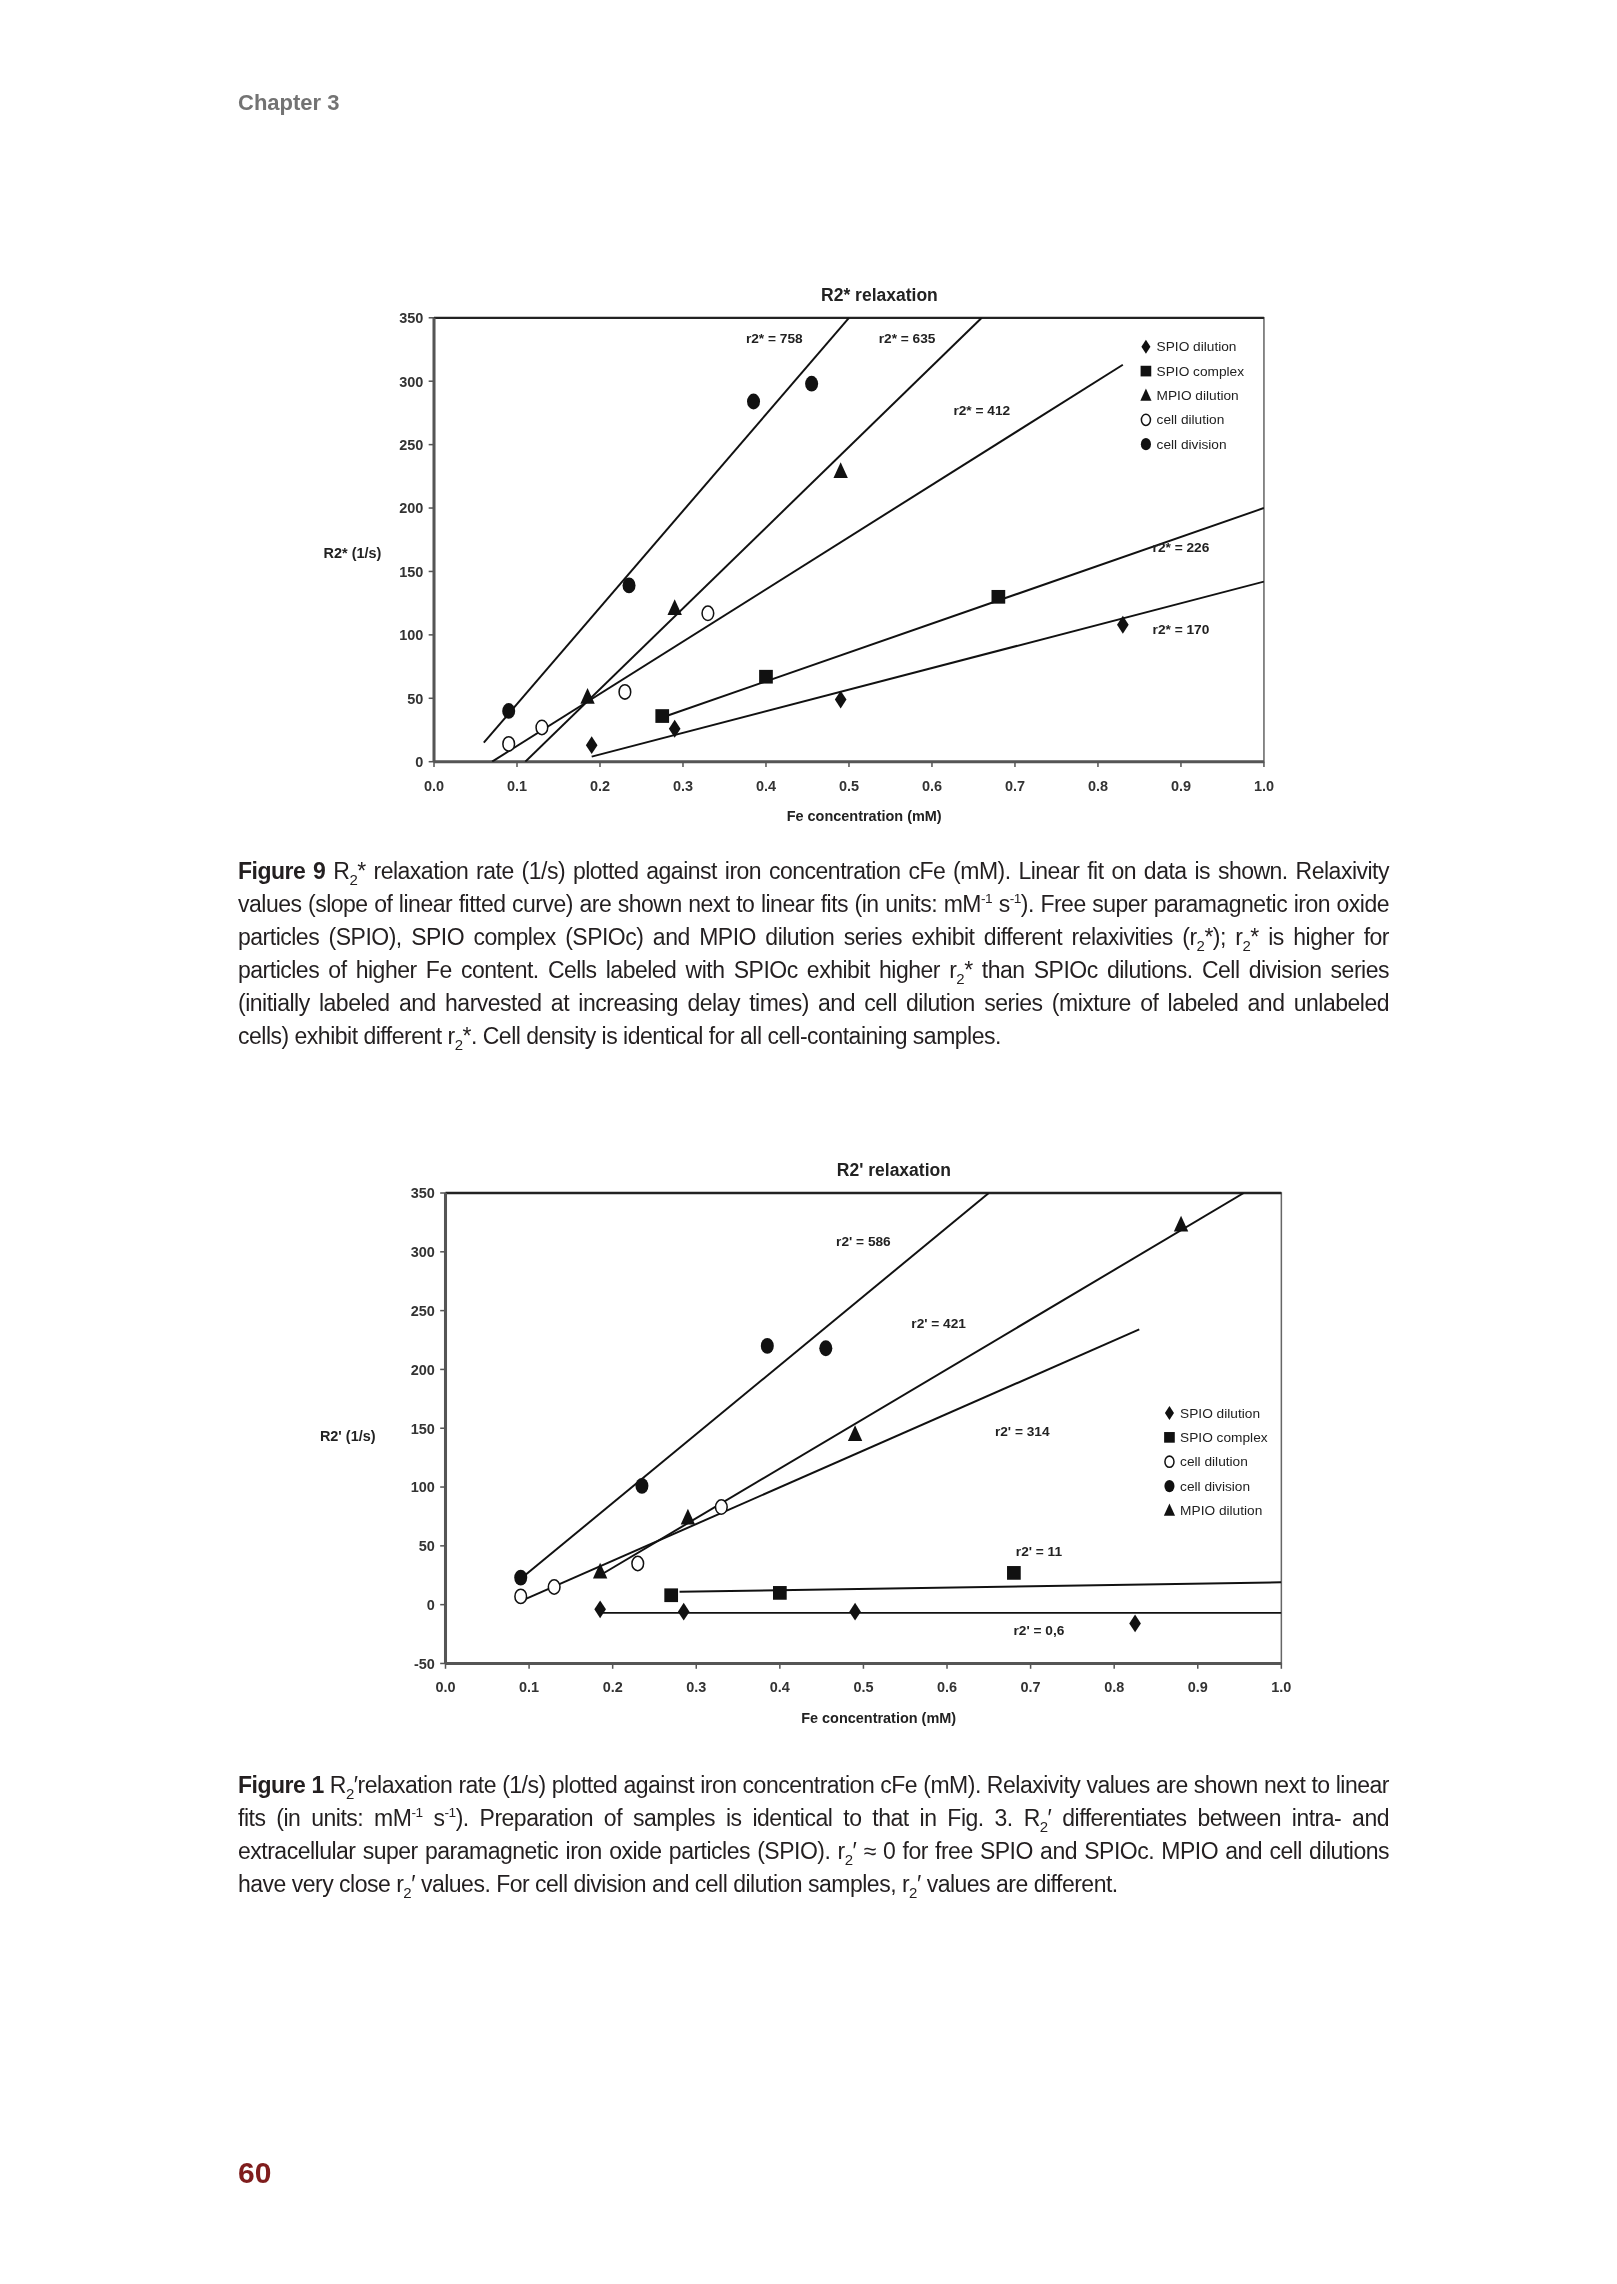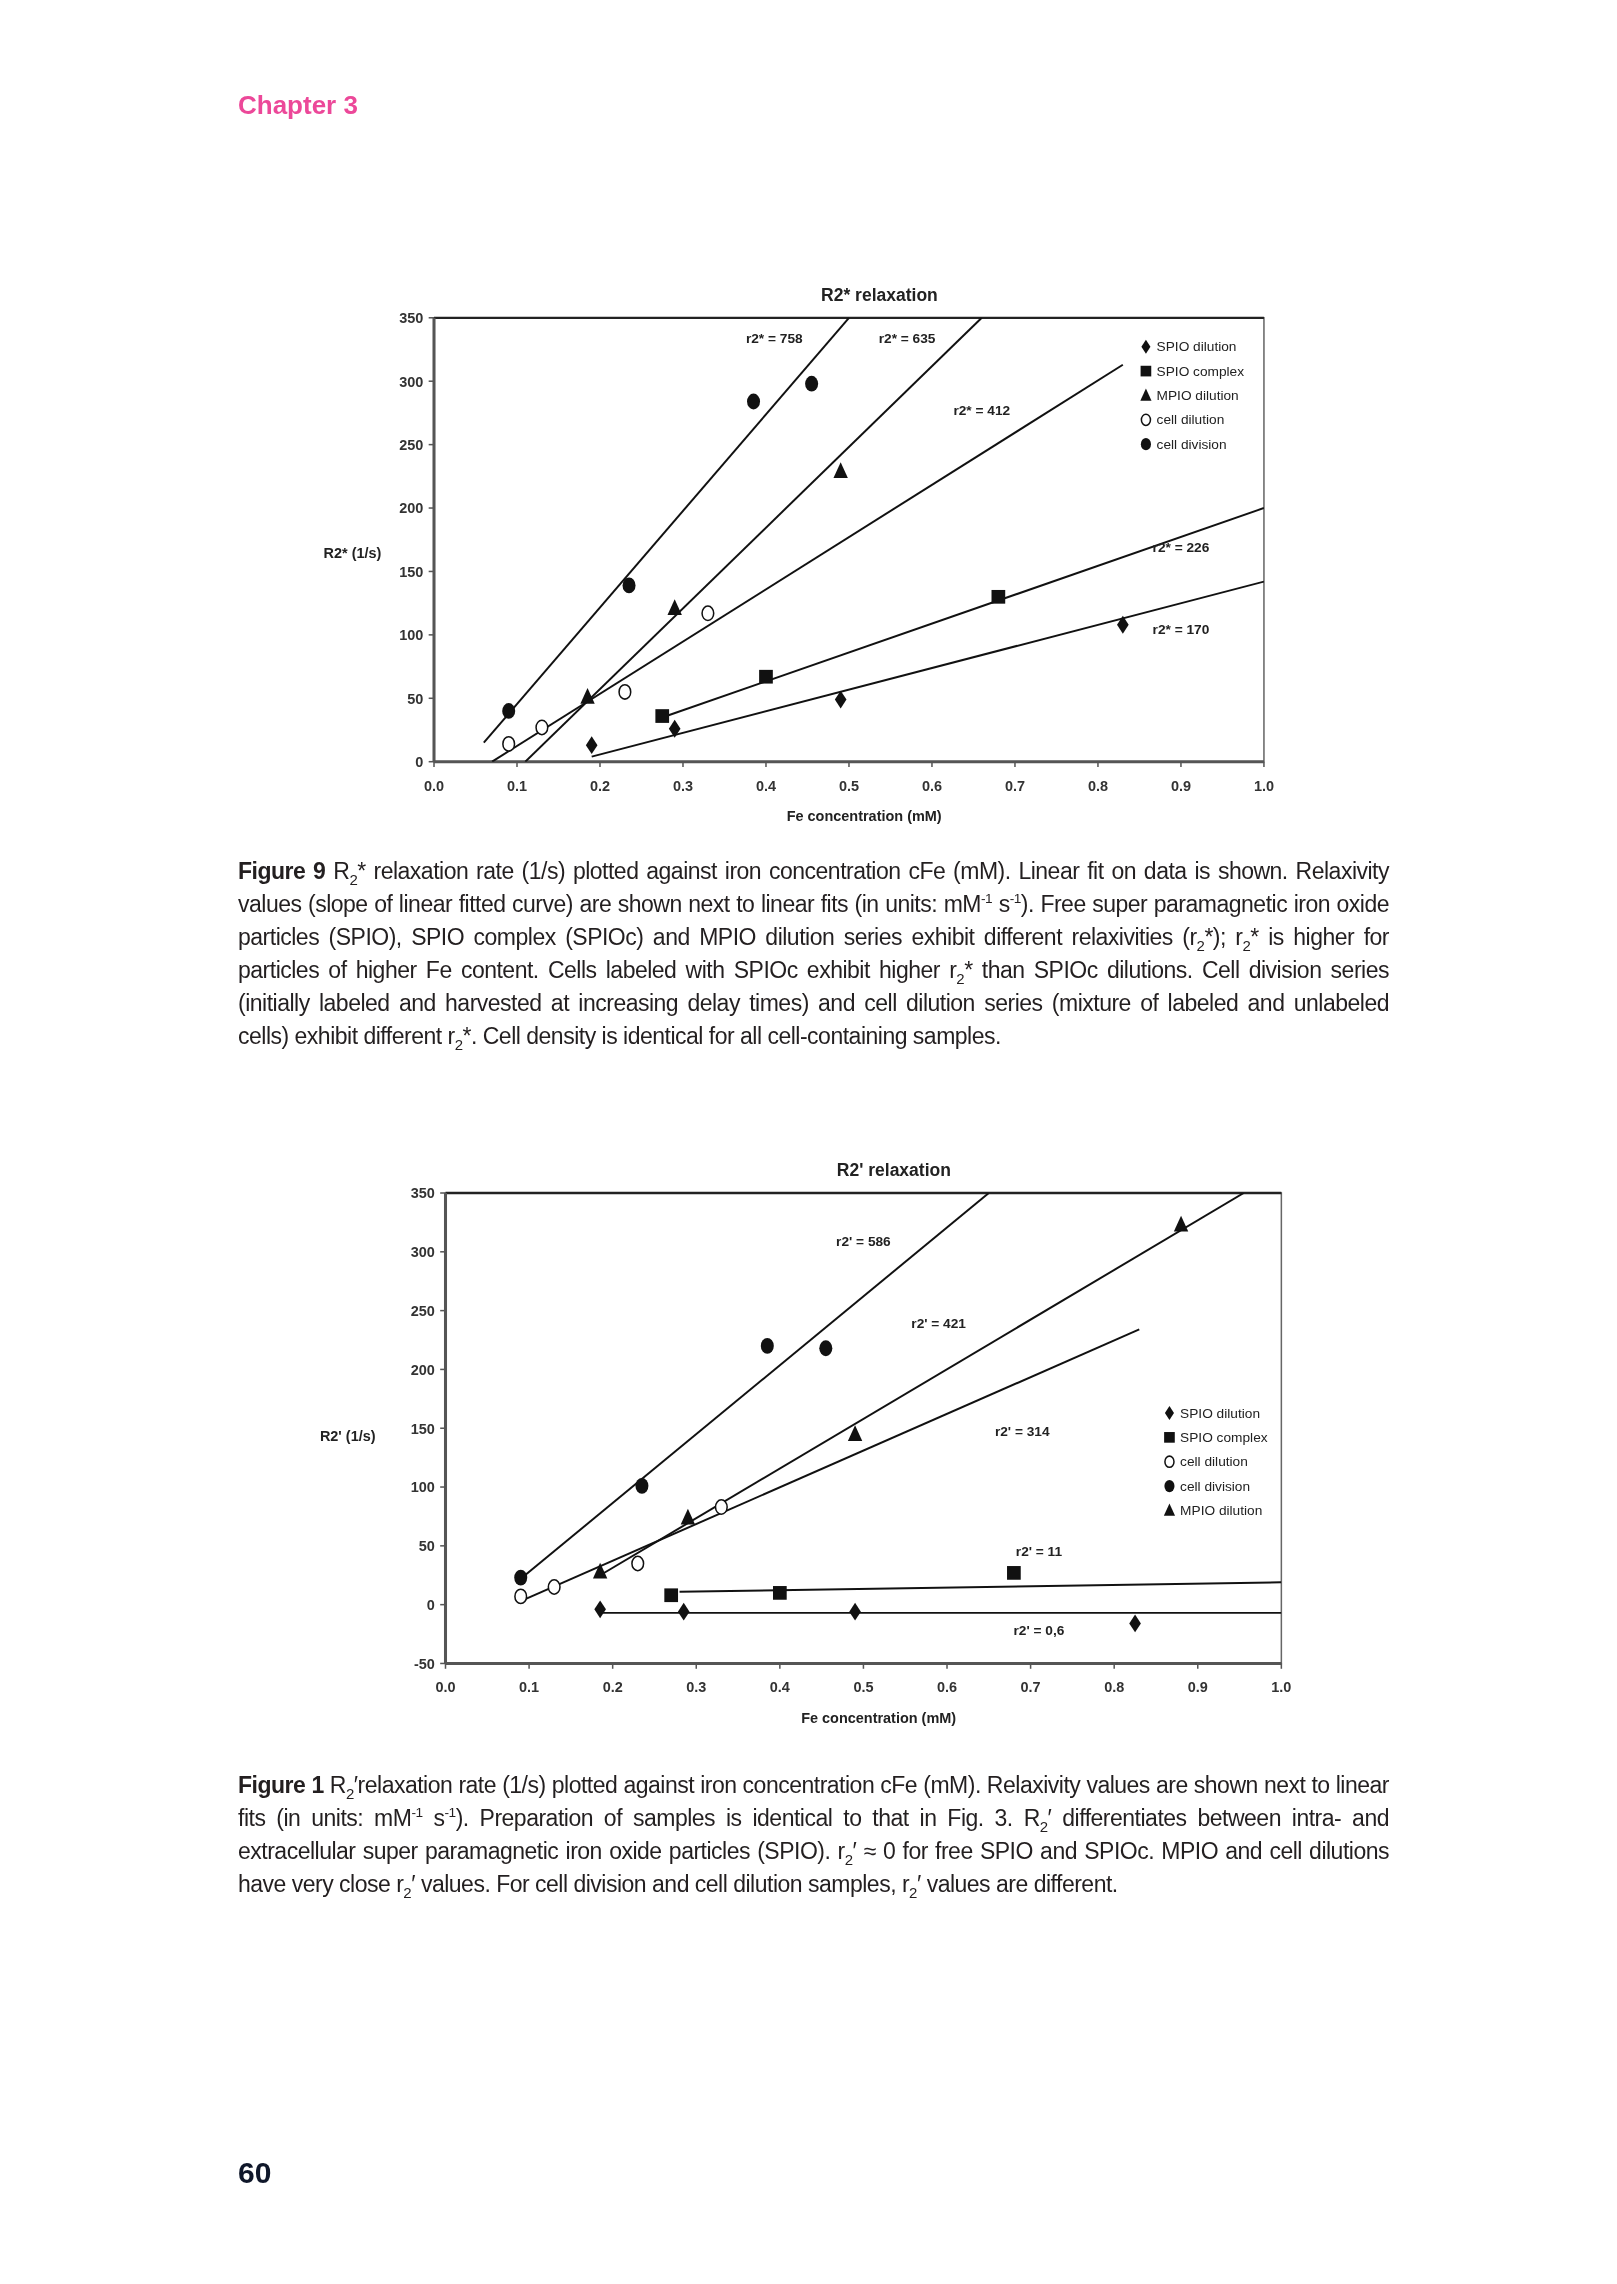--- a/index.html
+++ b/index.html
@@ -5,7 +5,7 @@
   html, body { margin: 0; padding: 0; background: #ffffff; }
   body { width: 1618px; height: 2284px; position: relative; overflow: hidden;
          font-family: "Liberation Sans", sans-serif; color: #231f20; }
-  .chapter { position: absolute; left: 238px; top: 90px; font-size: 26px; font-weight: bold; color: #ec4899; }
+  .chapter { position: absolute; left: 238px; top: 90px; font-size: 22px; font-weight: bold; color: #737373; }
   .pagenum { position: absolute; left: 238px; top: 2156px; font-size: 30px; font-weight: bold; color: #0f172a; }
   .caption { position: absolute; left: 238px; width: 1151px; font-size: 23px; line-height: 33px;
              text-align: justify; color: #231f20; font-family: "Liberation Sans", sans-serif; letter-spacing: -0.5px; }

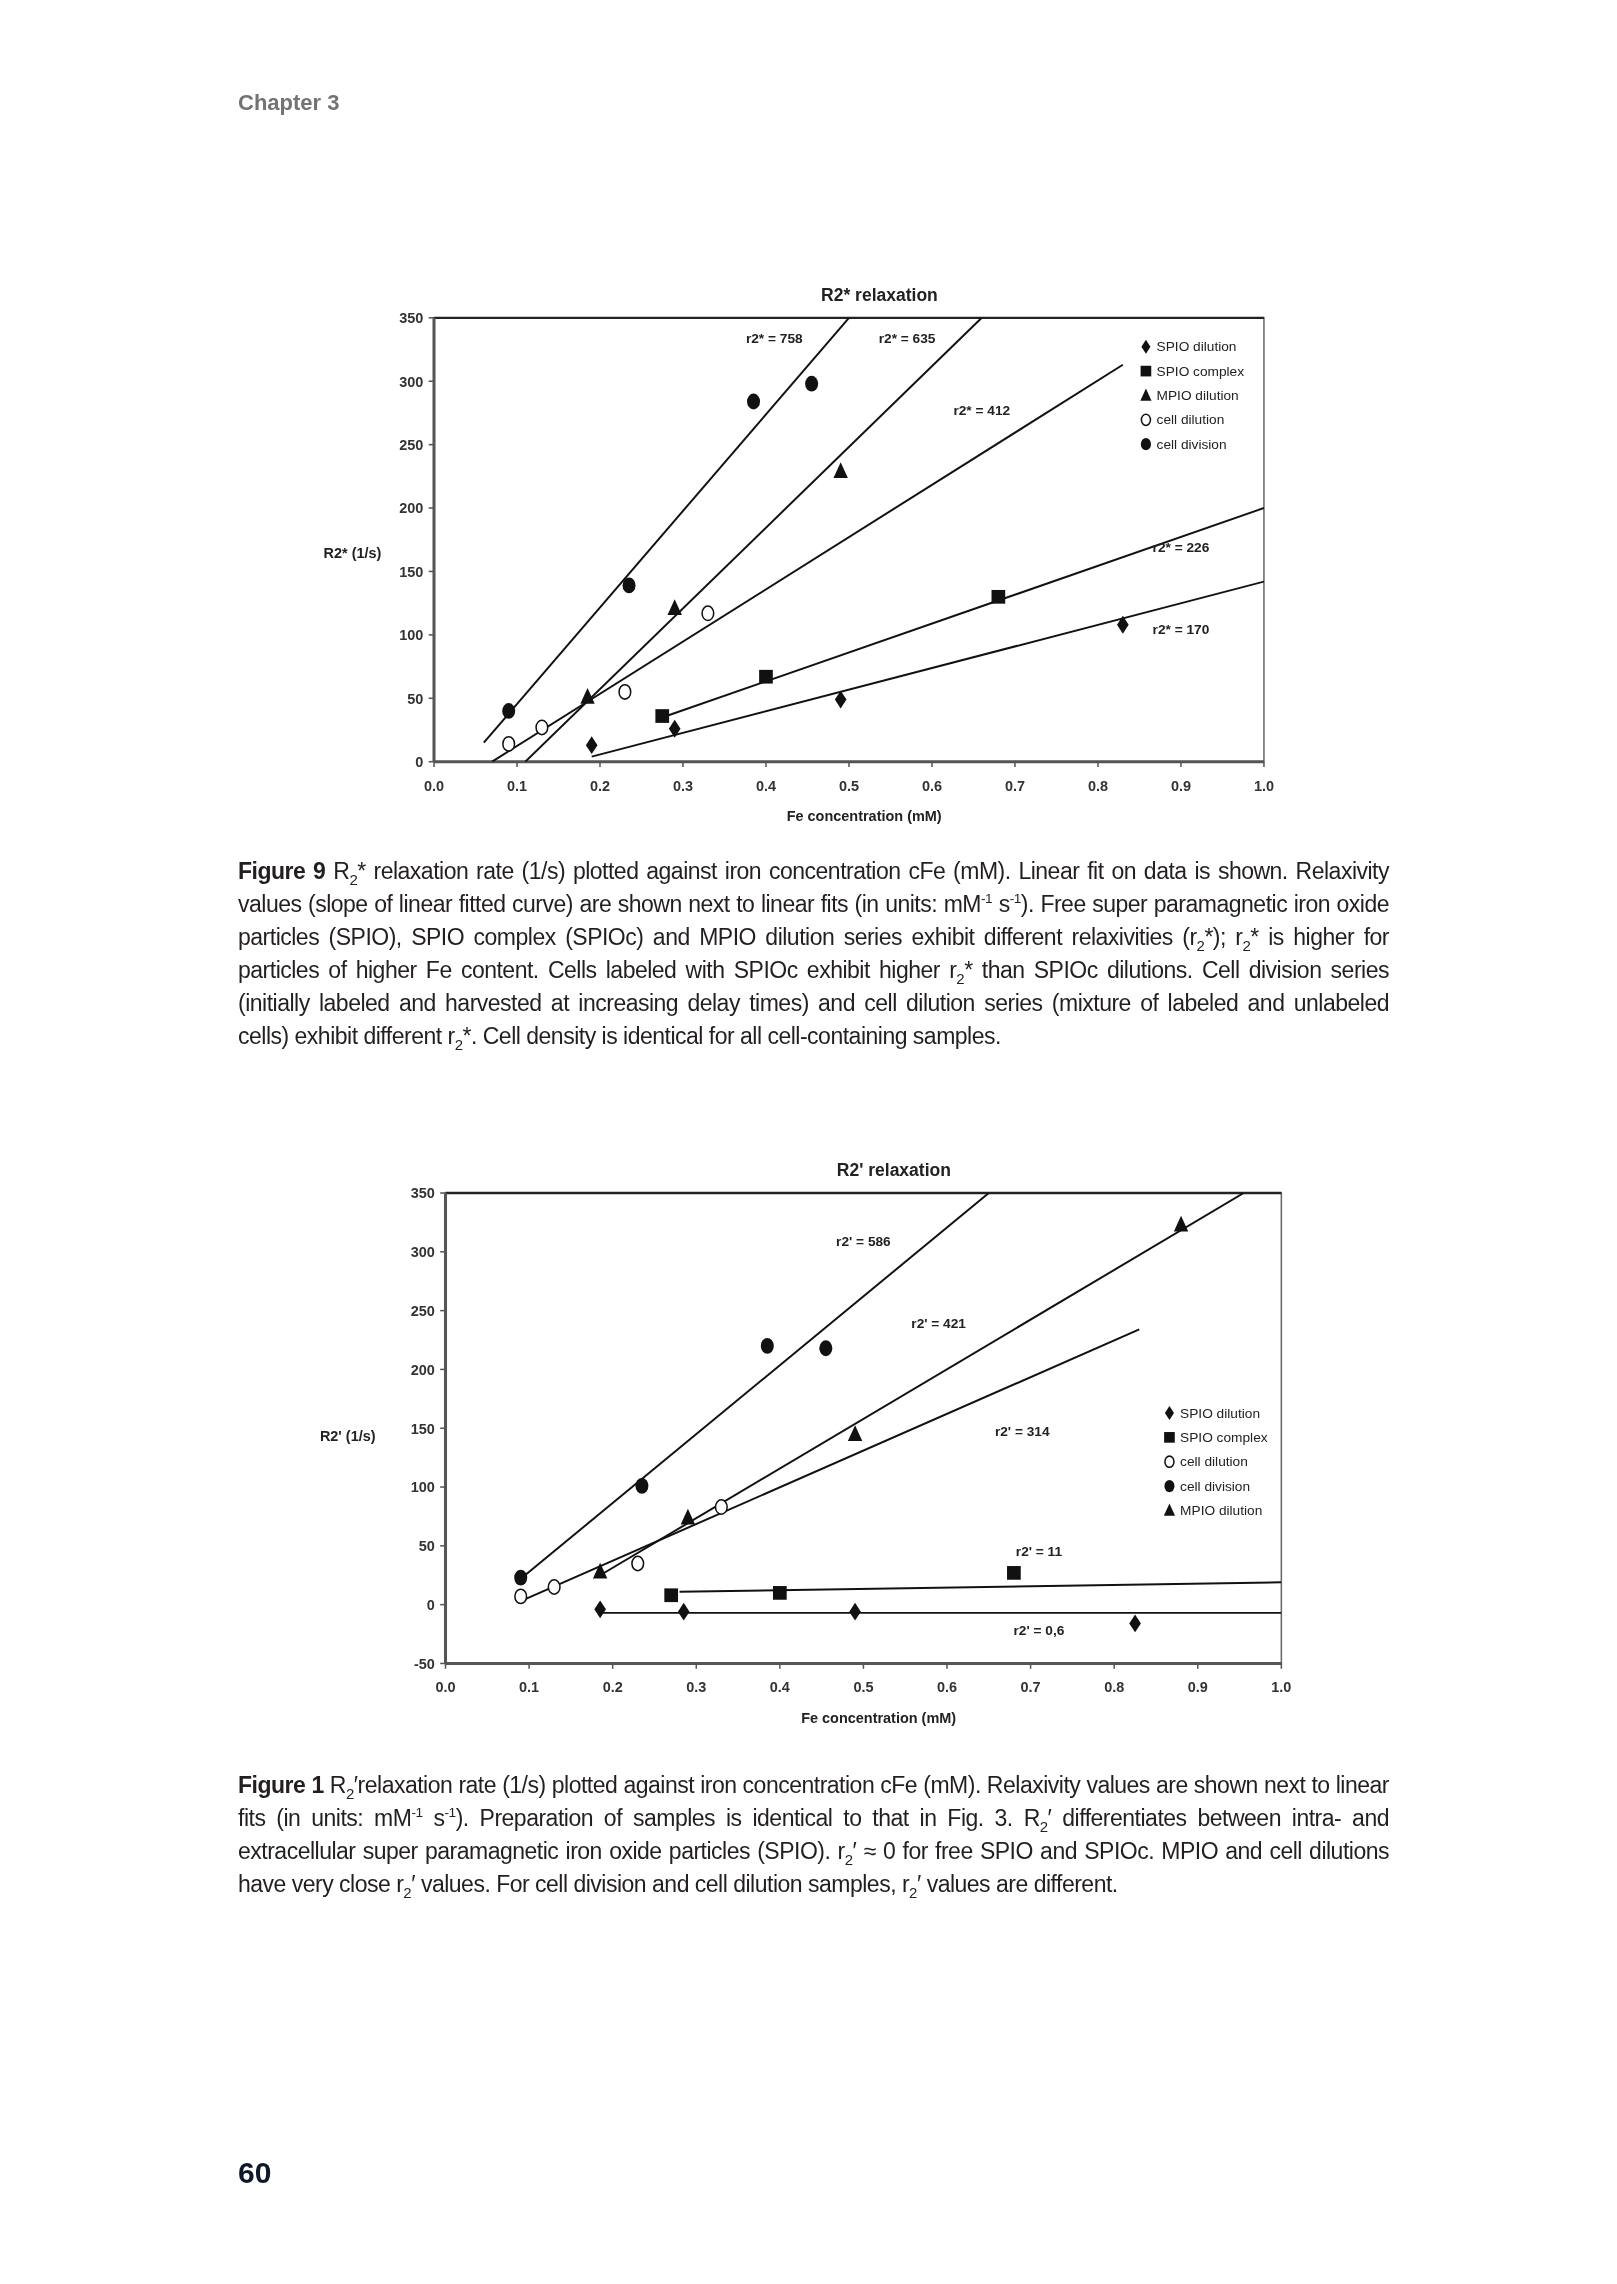--- a/index.html
+++ b/index.html
@@ -6,7 +6,7 @@
   body { width: 1618px; height: 2284px; position: relative; overflow: hidden;
          font-family: "Liberation Sans", sans-serif; color: #231f20; }
   .chapter { position: absolute; left: 238px; top: 90px; font-size: 22px; font-weight: bold; color: #737373; }
-  .pagenum { position: absolute; left: 238px; top: 2156px; font-size: 30px; font-weight: bold; color: #0f172a; }
+  .pagenum { position: absolute; left: 238px; top: 2156px; font-size: 30px; font-weight: bold; color: #7f1d1d; }
   .caption { position: absolute; left: 238px; width: 1151px; font-size: 23px; line-height: 33px;
              text-align: justify; color: #231f20; font-family: "Liberation Sans", sans-serif; letter-spacing: -0.5px; }
   .caption b { font-weight: bold; }

